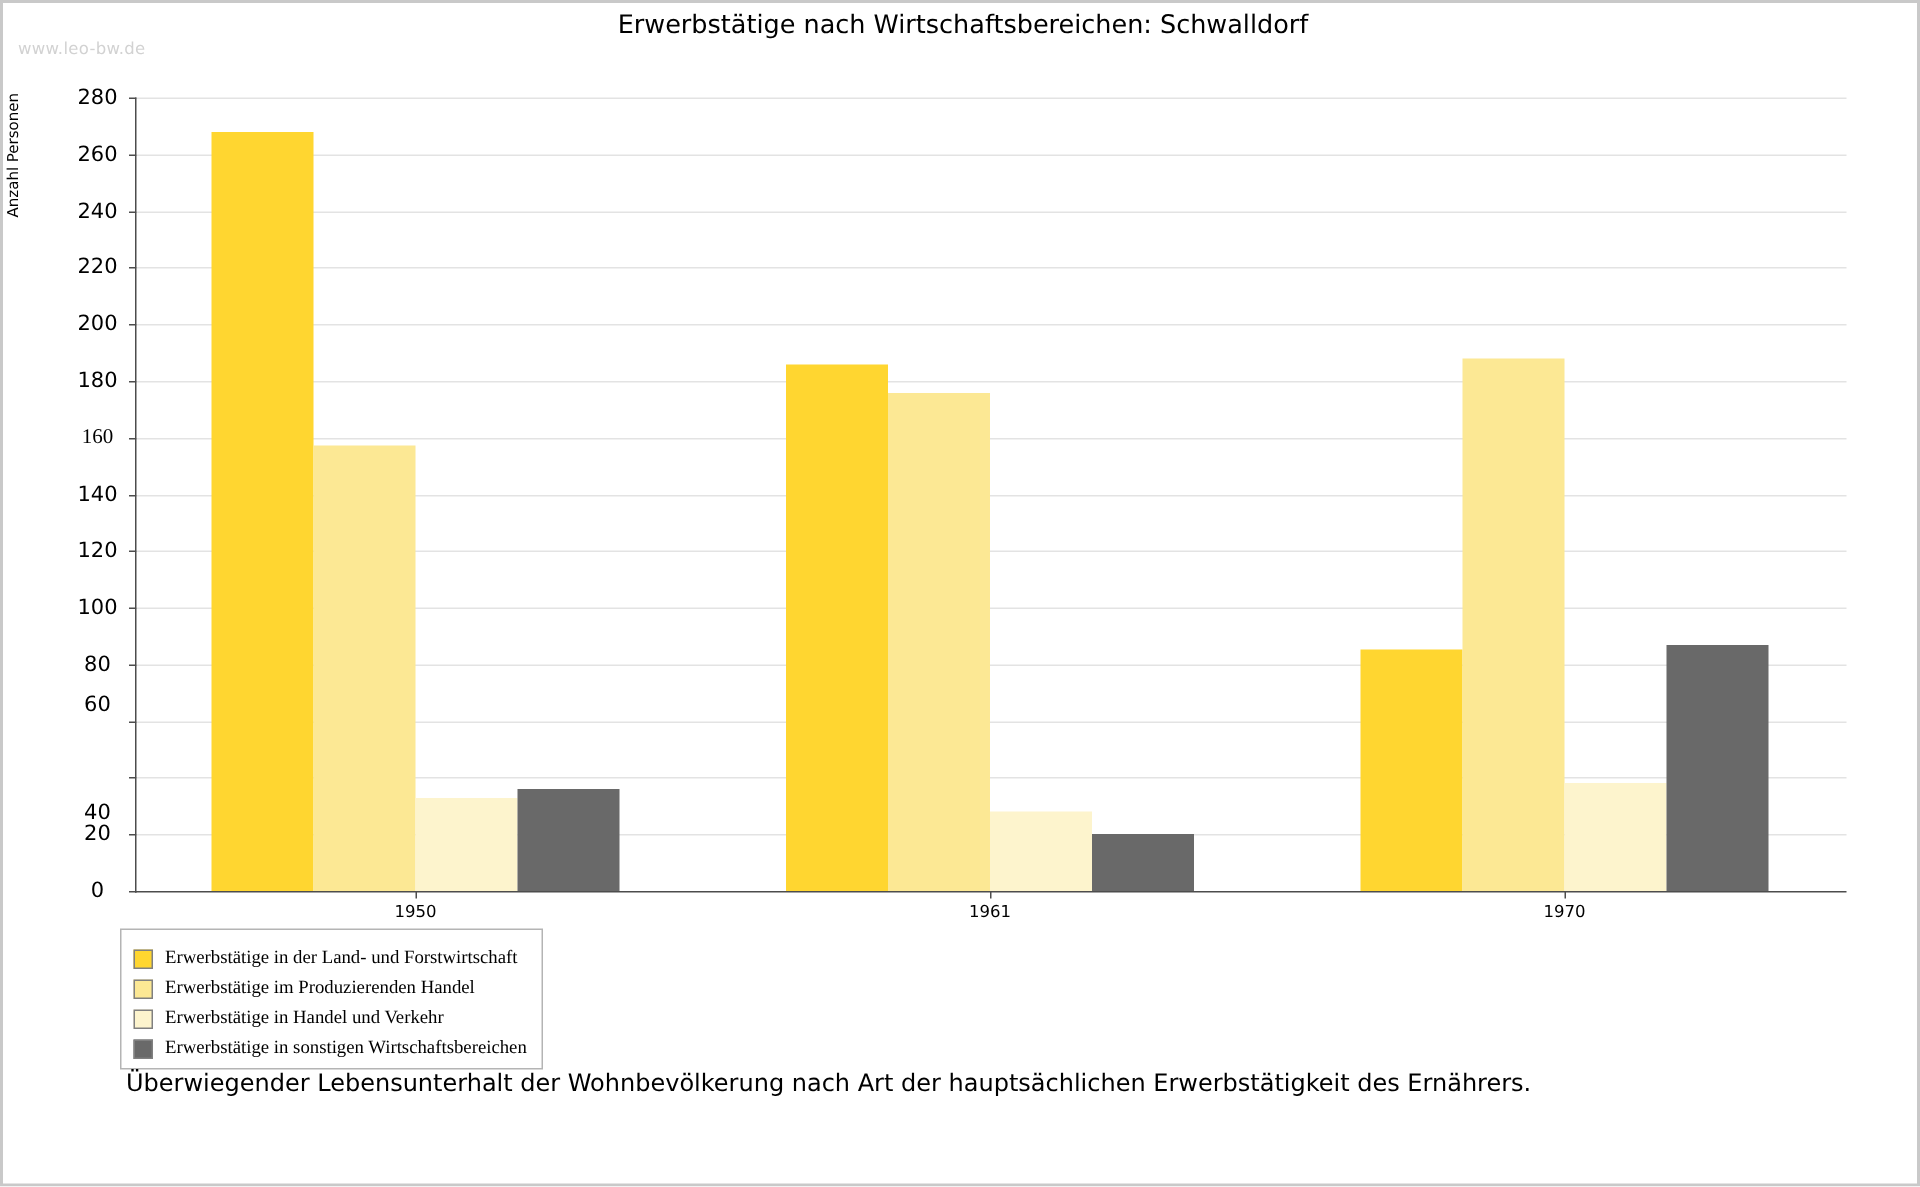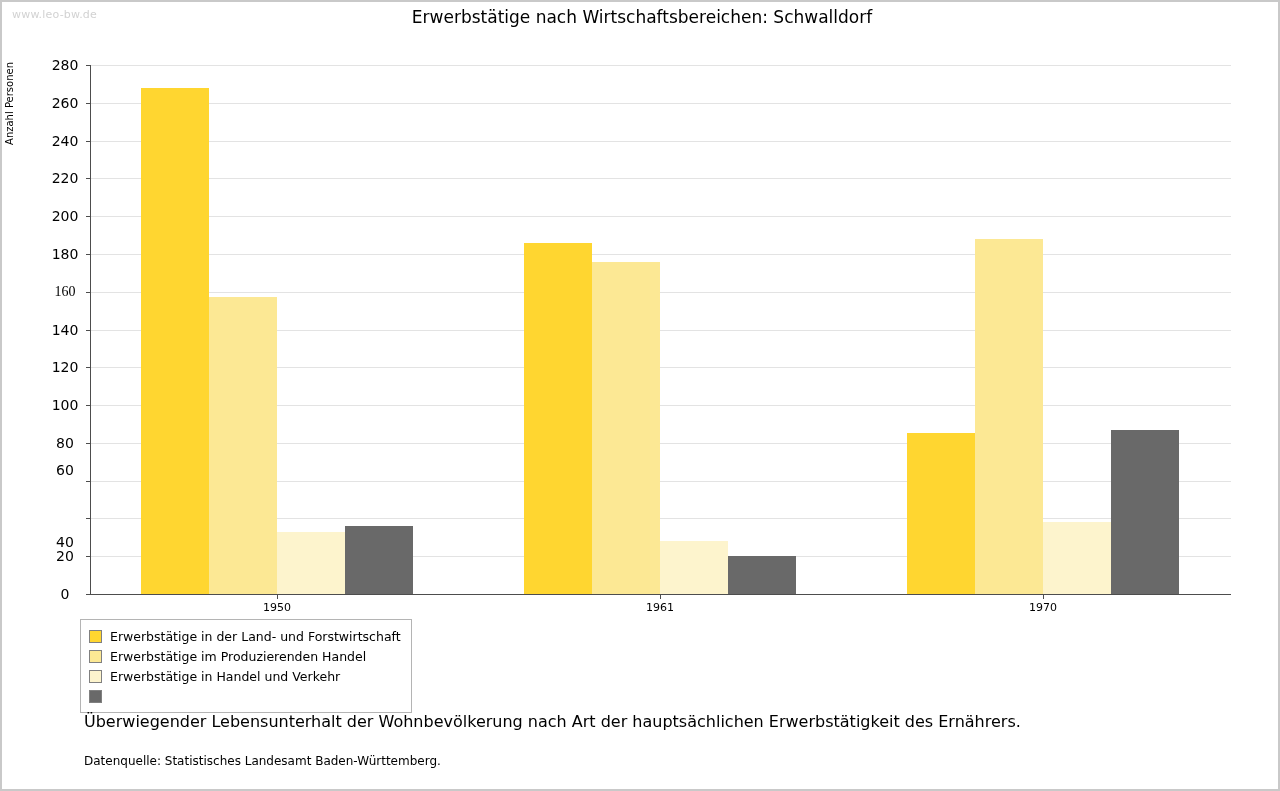--- a/index.html
+++ b/index.html
@@ -22,7 +22,7 @@
   #watermark {
     position: absolute;
     left: 10px;
-    top: 6px;
+    top: 24px;
     font-size: 11px;
     color: #d2d2d2;
     letter-spacing: 0.2px;

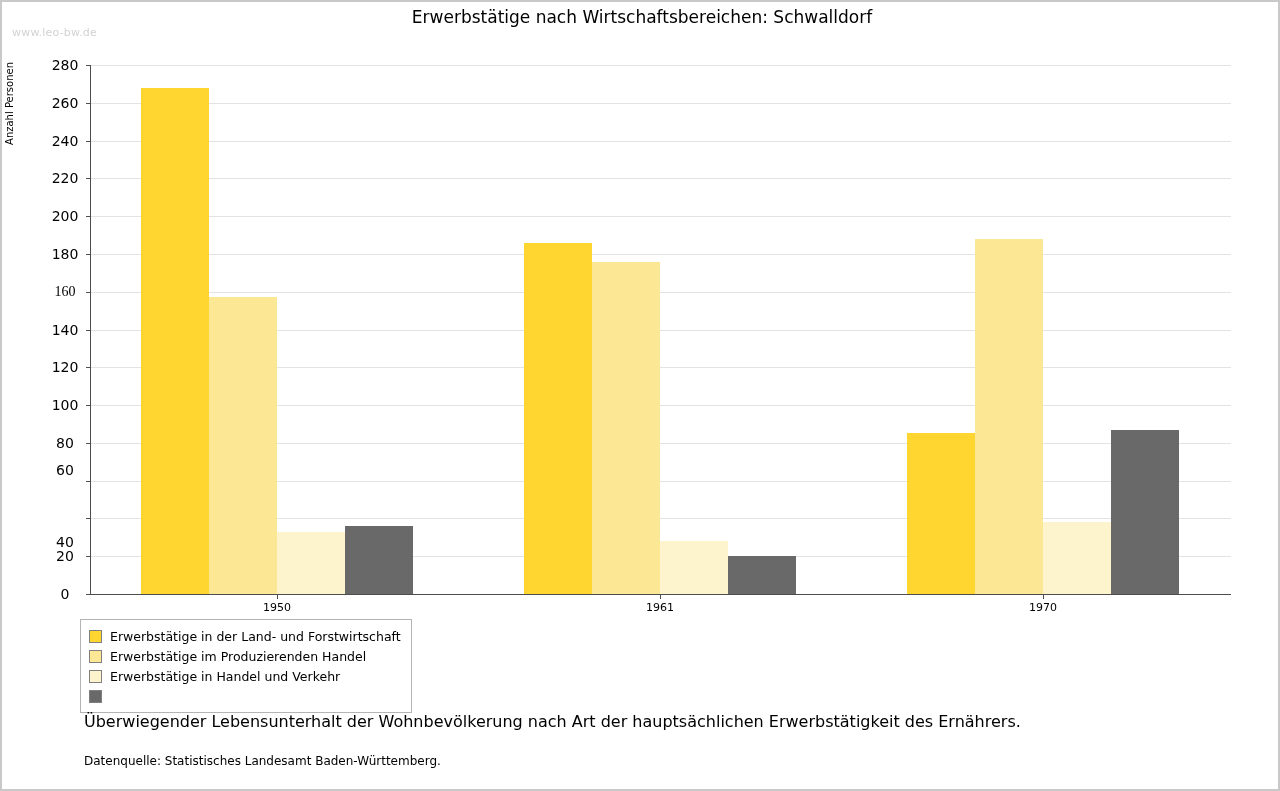--- a/index.html
+++ b/index.html
@@ -117,8 +117,9 @@
   }
   .legend-row {
     display: flex;
-    align-items: center;
+    align-items: flex-end;
     height: 20px;
+    font-family: Liberation Serif, serif;
   }
   .legend-swatch {
     width: 11px;

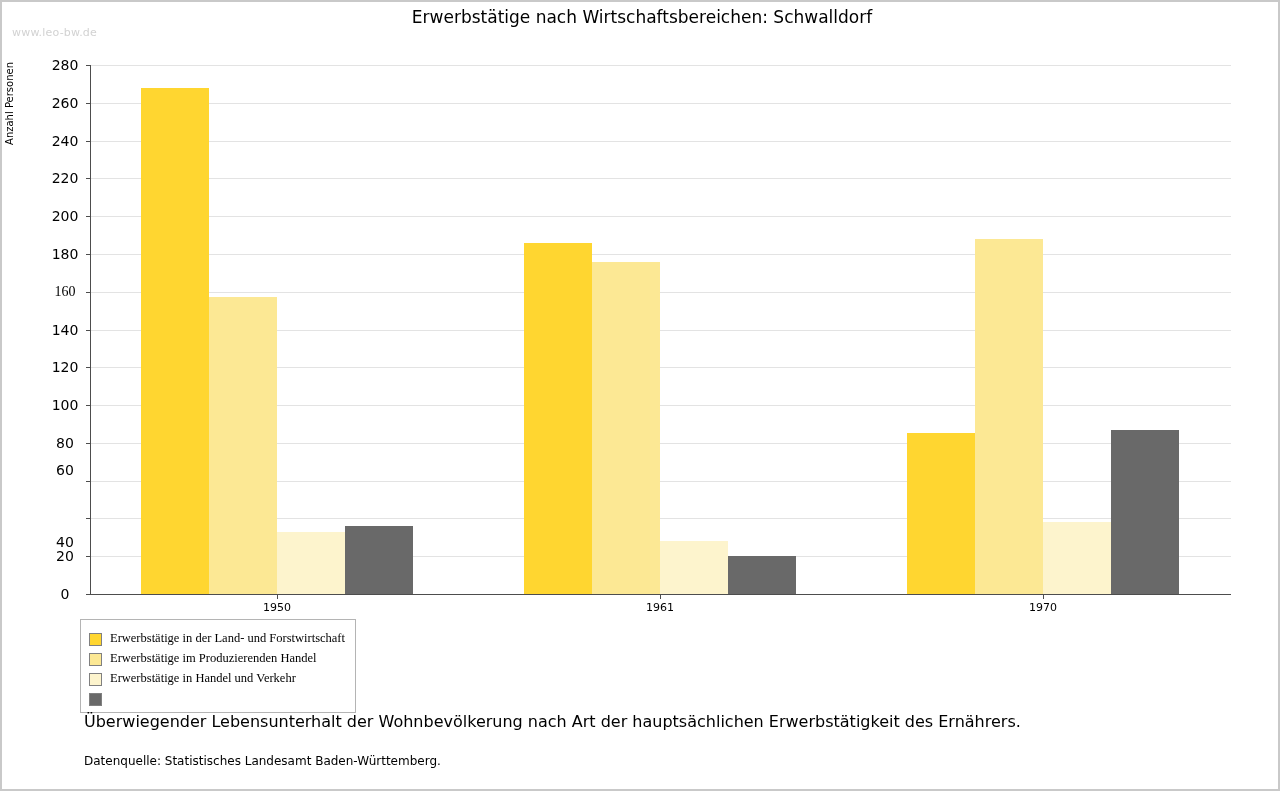--- a/index.html
+++ b/index.html
@@ -254,6 +254,7 @@
       </div>
       <div class="legend-row">
         <span class="legend-swatch" style="background: rgb(105, 105, 105);"></span>
+        <span class="legend-label">Erwerbstätige in sonstigen Wirtschaftsbereichen</span>
       </div>
     </div>
 

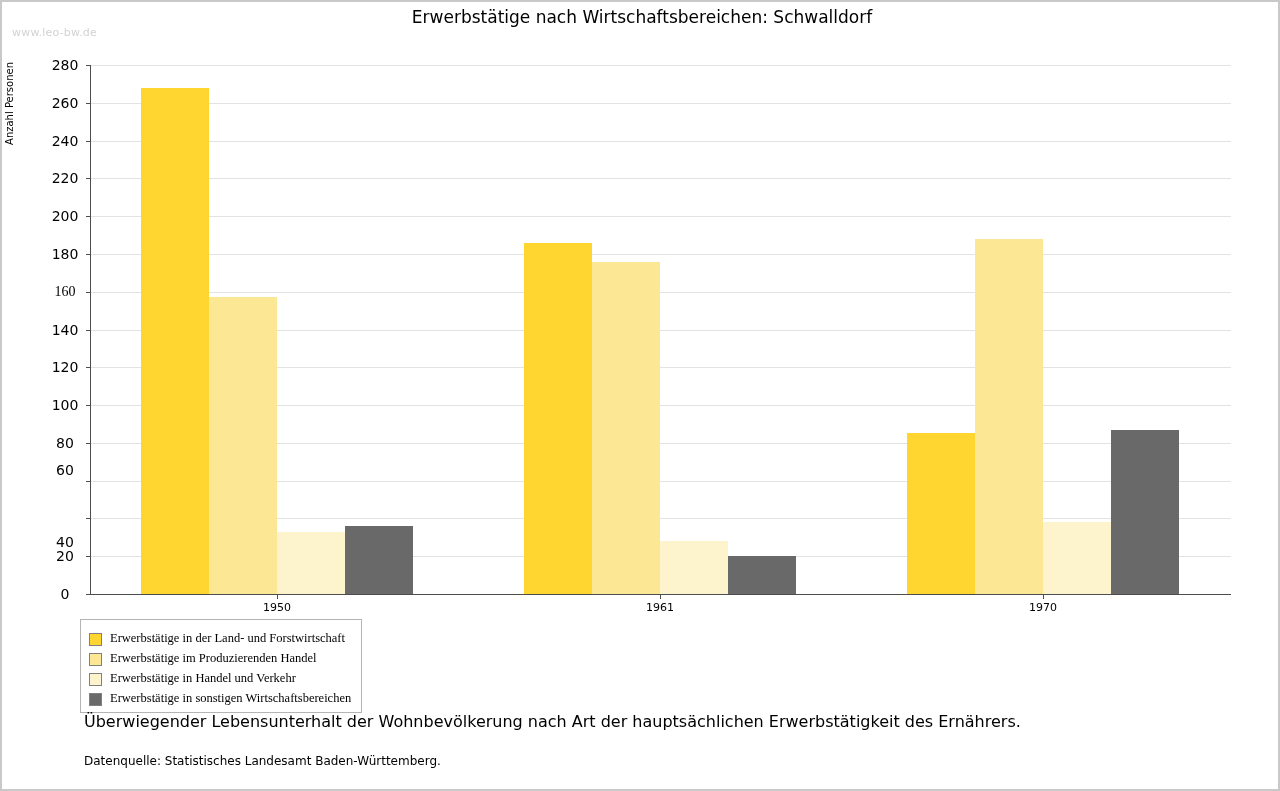--- a/index.html
+++ b/index.html
@@ -262,7 +262,6 @@
     <div>Überwiegender Lebensunterhalt der Wohnbevölkerung nach Art der hauptsächlichen Erwerbstätigkeit des Ernährers.</div>
   </div>
 
-  <div id="source">Datenquelle: Statistisches Landesamt Baden-Württemberg.</div>
 </div>
 
 </body></html>

